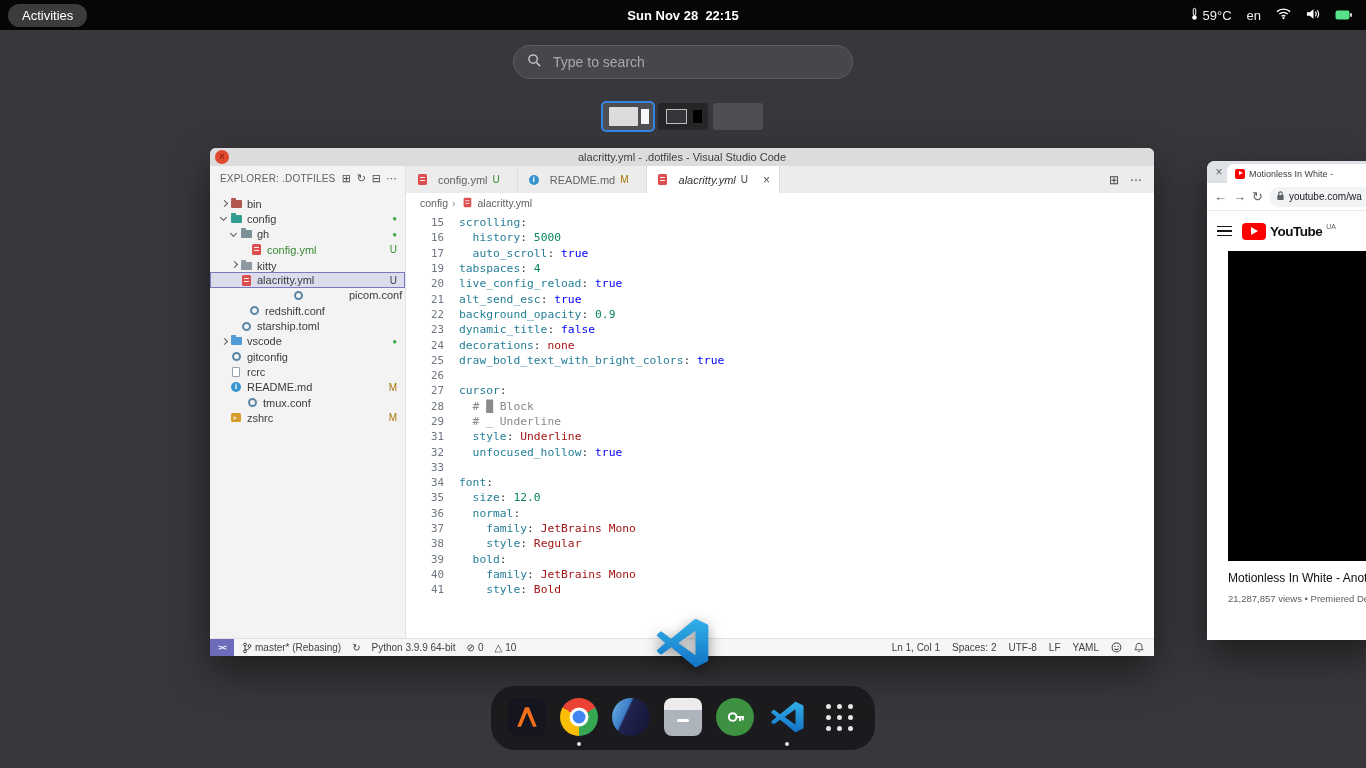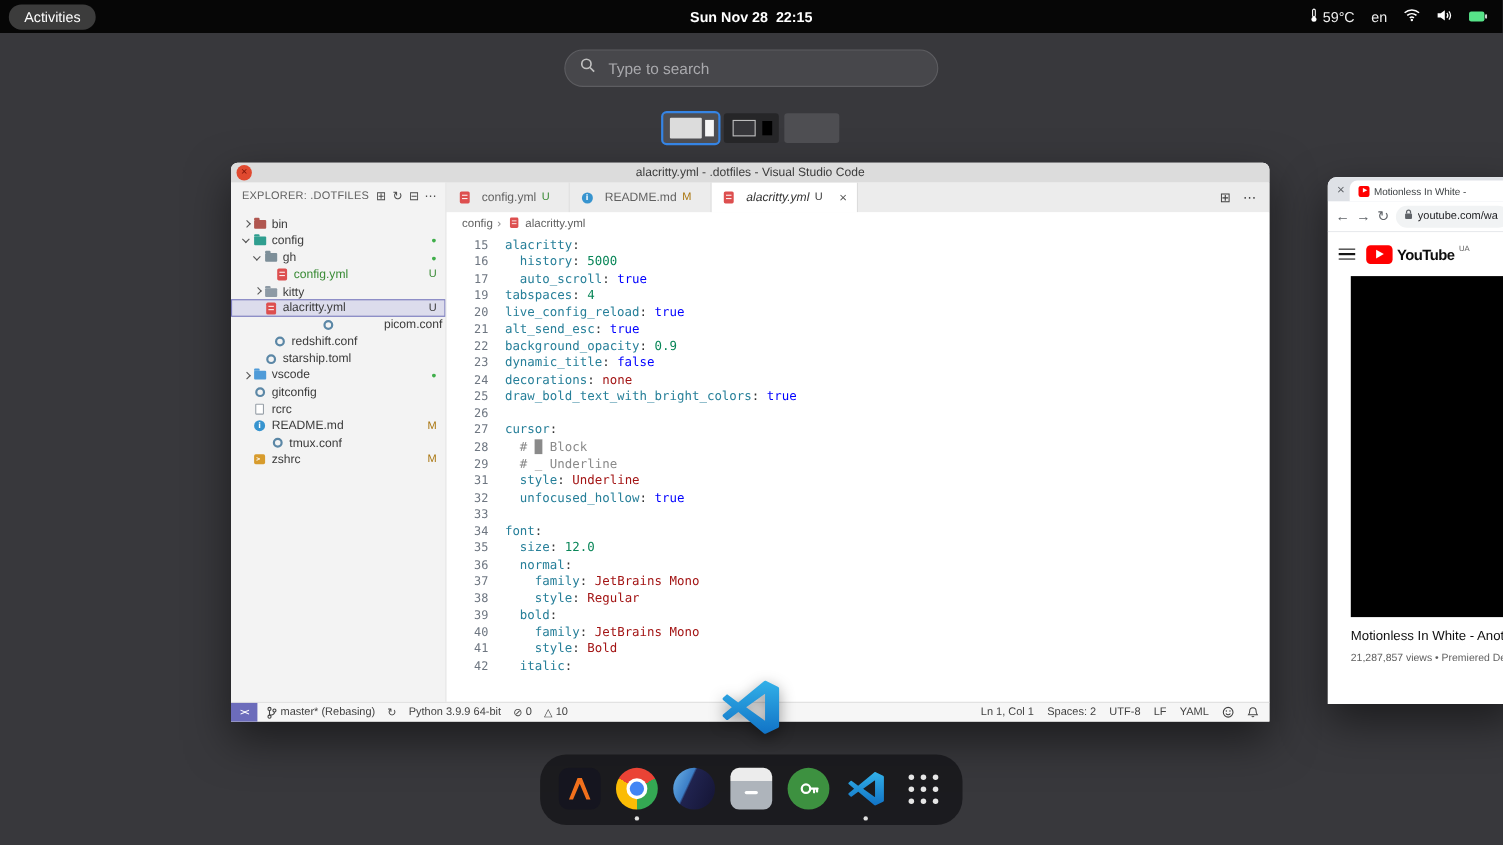--- a/index.html
+++ b/index.html
@@ -403,7 +403,7 @@
         <div>
             <div class="cline">
               <span class="ln">15</span>
-              <span class="ctext"><span class="tk-k">alacritty</span><span class="tk-p">:</span></span>
+              <span class="ctext"><span class="tk-k">scrolling</span><span class="tk-p">:</span></span>
             </div>
             <div class="cline">
               <span class="ln">16</span>

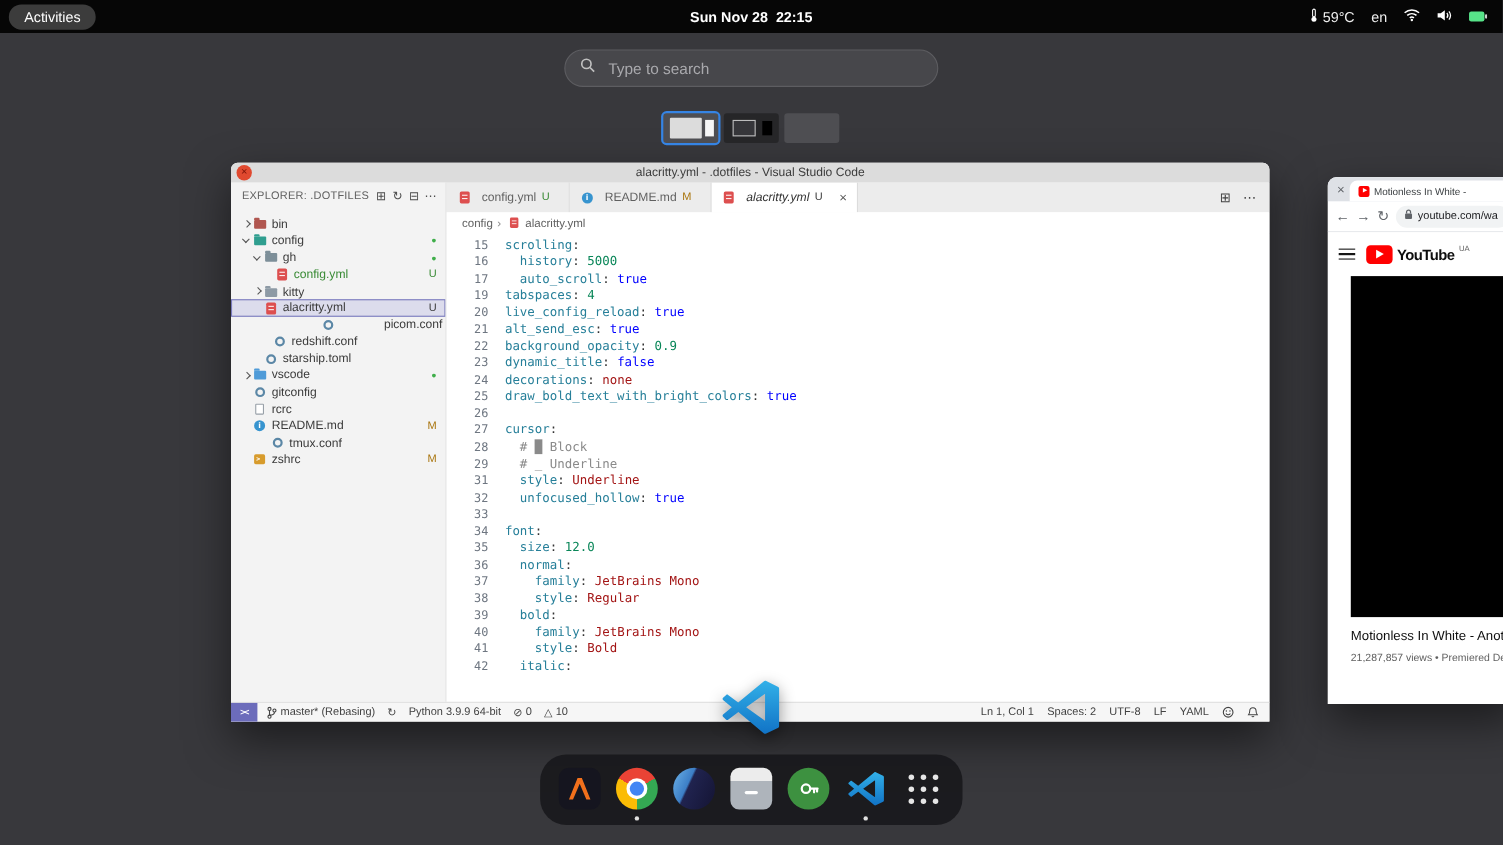--- a/index.html
+++ b/index.html
@@ -501,10 +501,6 @@
               <span class="ln">41</span>
               <span class="ctext"><span class="tk-p">    </span><span class="tk-k">style</span><span class="tk-p">: </span><span class="tk-s">Bold</span></span>
             </div>
-            <div class="cline">
-              <span class="ln">42</span>
-              <span class="ctext"><span class="tk-p">  </span><span class="tk-k">italic</span><span class="tk-p">:</span></span>
-            </div>
           </div>
       </div>
     </div>

